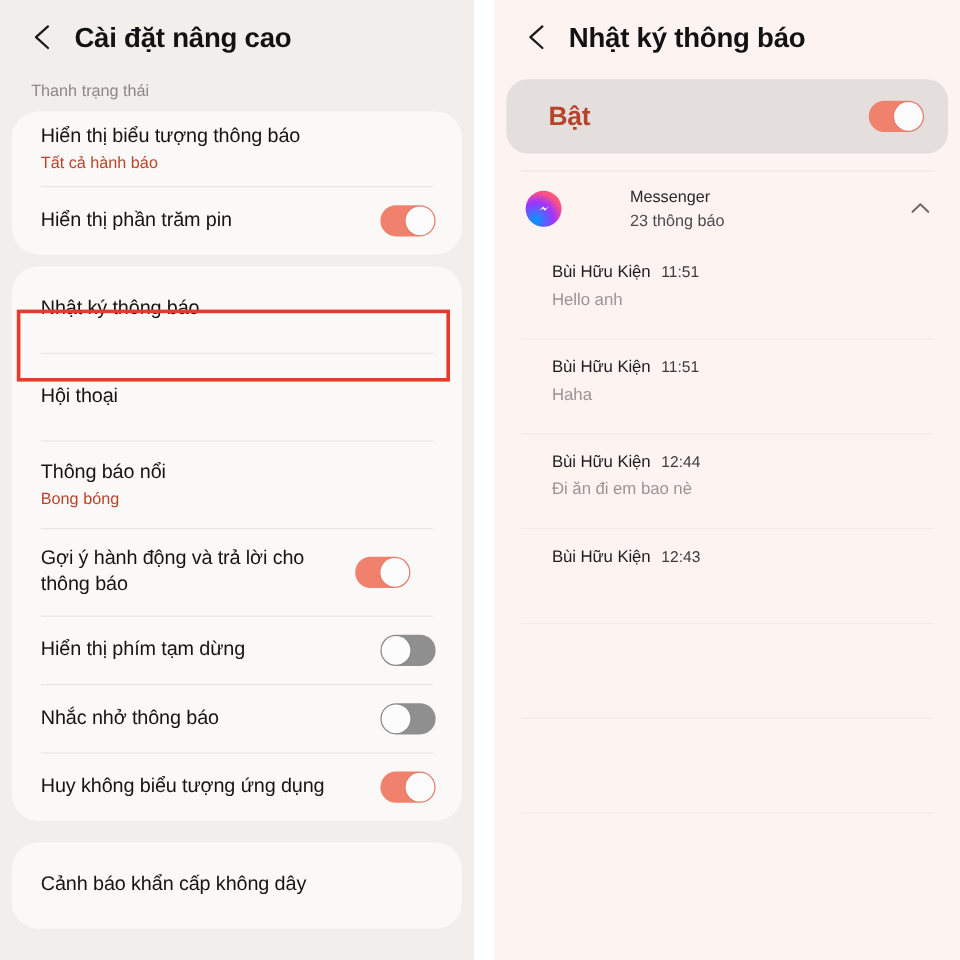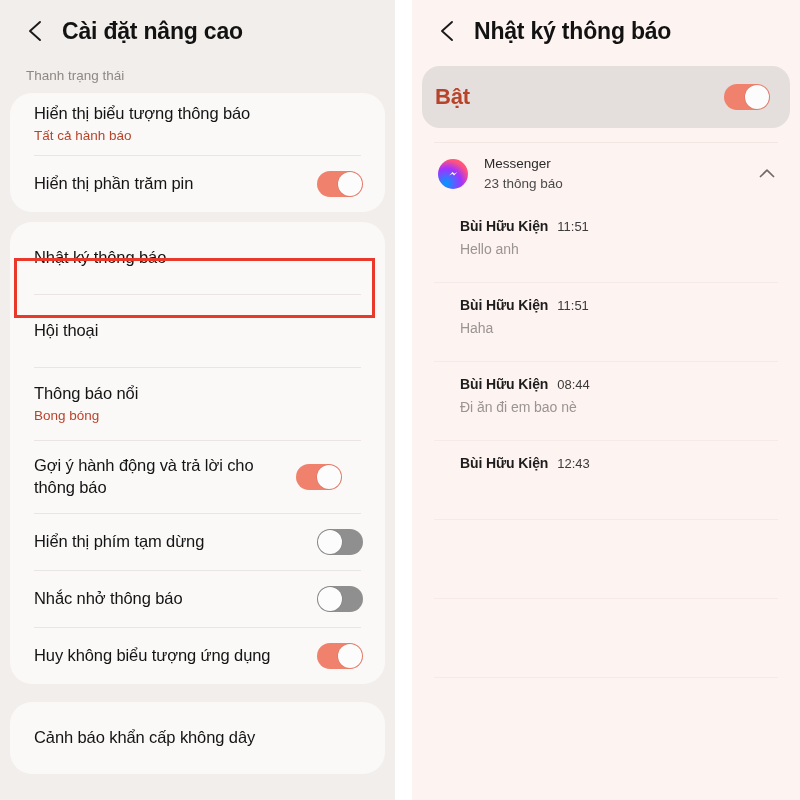--- a/index.html
+++ b/index.html
@@ -102,7 +102,7 @@
     background: #e4dedc;
     border-radius: 18px;
     display: flex; align-items: center;
-    padding: 0 20px 0 13px;
+    padding: 0 20px 0 35px;
   }
   .pill-label {
     flex: 1 1 auto;

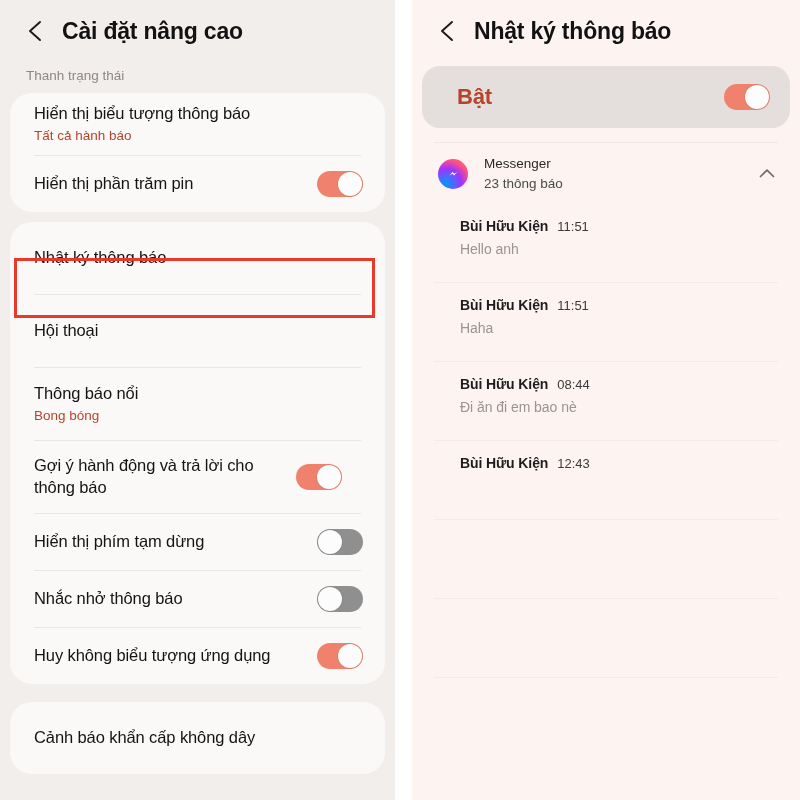--- a/index.html
+++ b/index.html
@@ -117,6 +117,7 @@
     display: flex; align-items: center;
     padding: 12px 22px 12px 26px;
     min-height: 60px;
+    gap: 41px;
   }
   .app-icon {
     width: 30px; height: 30px; border-radius: 50%;

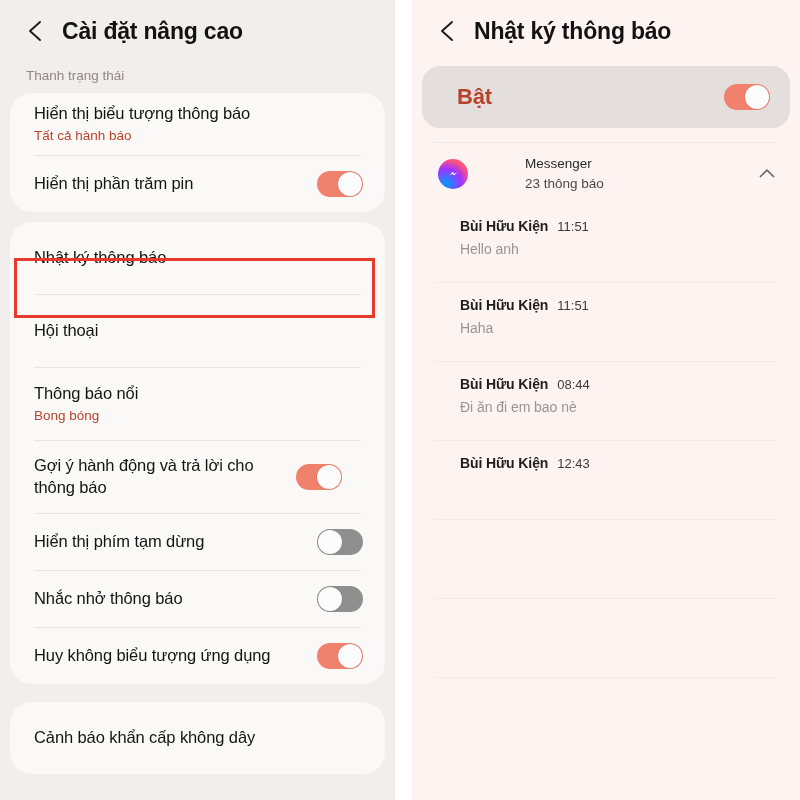--- a/index.html
+++ b/index.html
@@ -137,7 +137,7 @@
   .notif-head {
     display: flex; align-items: baseline; gap: 9px;
   }
-  .notif-sender { font-size: 14px; font-weight: 700; color: #1d1d1d; letter-spacing: -0.1px;}
+  .notif-sender { font-size: 14px; font-weight: 400; color: #1d1d1d; letter-spacing: -0.1px;}
   .notif-time { font-size: 13px; color: #3b3b3b; }
   .notif-body { font-size: 14px; color: #9a9492; margin-top: 7px; letter-spacing: -0.05px;}
   .notif-divider { height: 1px; background: #f6e9e6; margin-left: 22px; margin-right: 22px;}

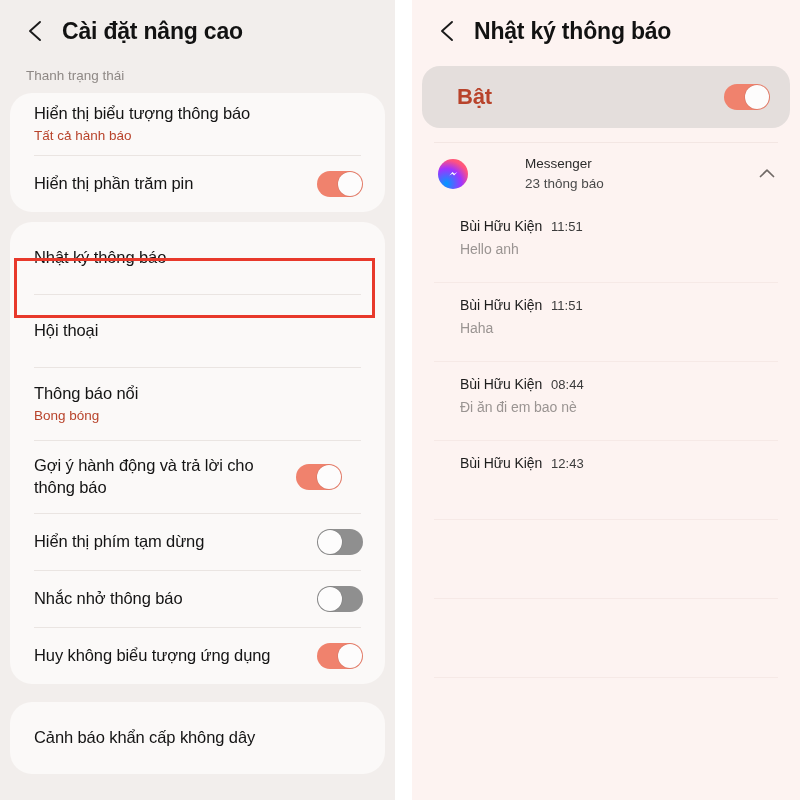--- a/index.html
+++ b/index.html
@@ -327,7 +327,7 @@
       <div class="notif">
         <div class="notif-head">
           <span class="notif-sender">Bùi Hữu Kiện</span>
-          <span class="notif-time">08:44</span>
+          <span class="notif-time">12:44</span>
         </div>
         <div class="notif-body">Đi ăn đi em bao nè</div>
       </div>

